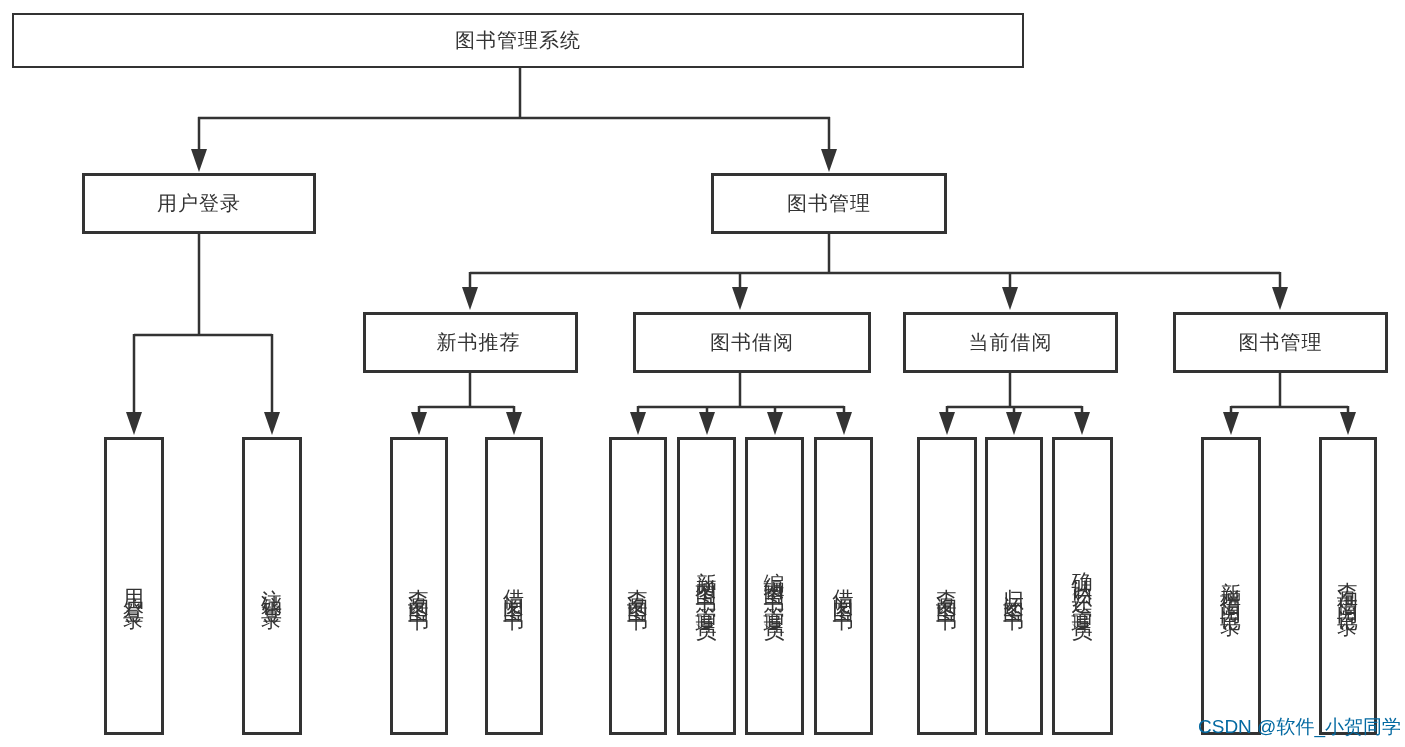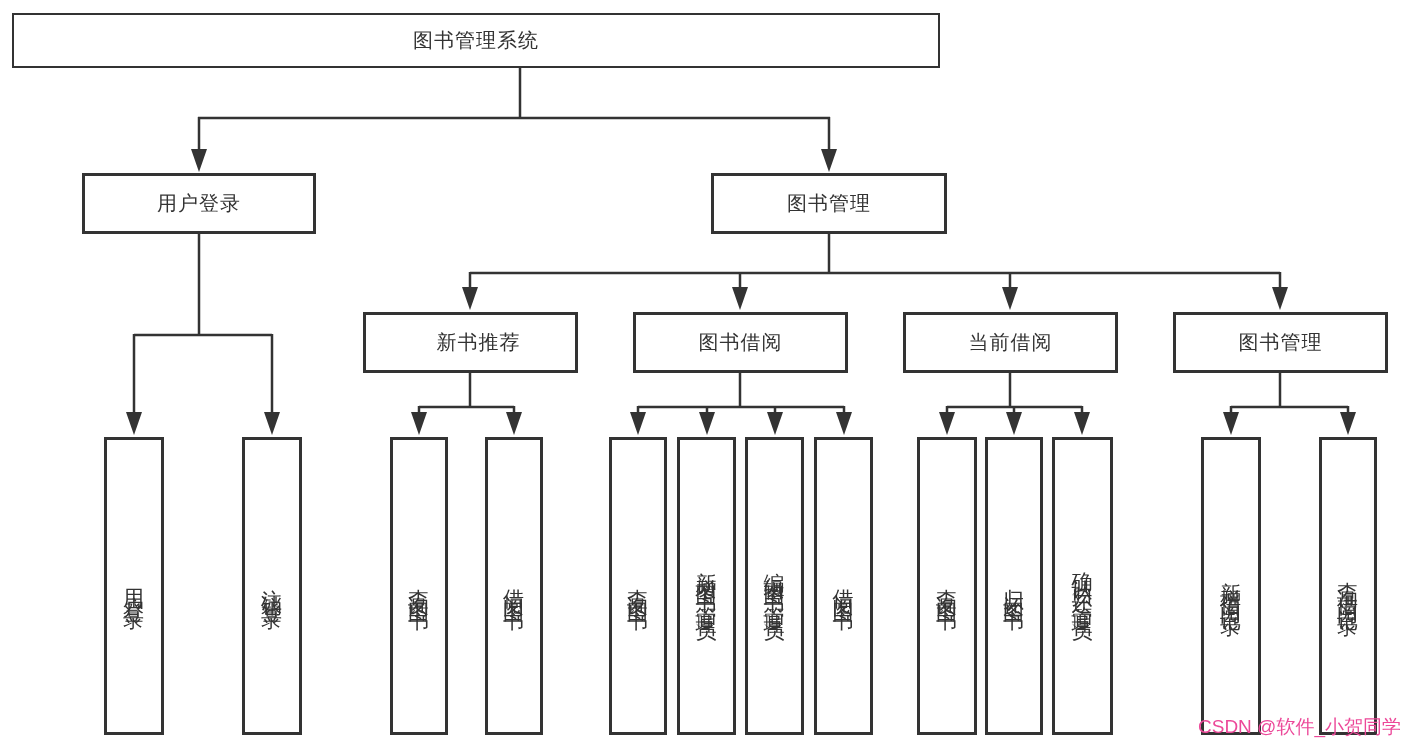--- a/index.html
+++ b/index.html
@@ -123,7 +123,7 @@
     </g>
   </svg>
 
-  <div class="box root" style="left:12px; top:13px; width:928px; height:55px;">
+  <div class="box root" style="left:12px; top:13px; width:1012px; height:55px;">
     <span class="hlbl">图书管理系统</span>
   </div>
 

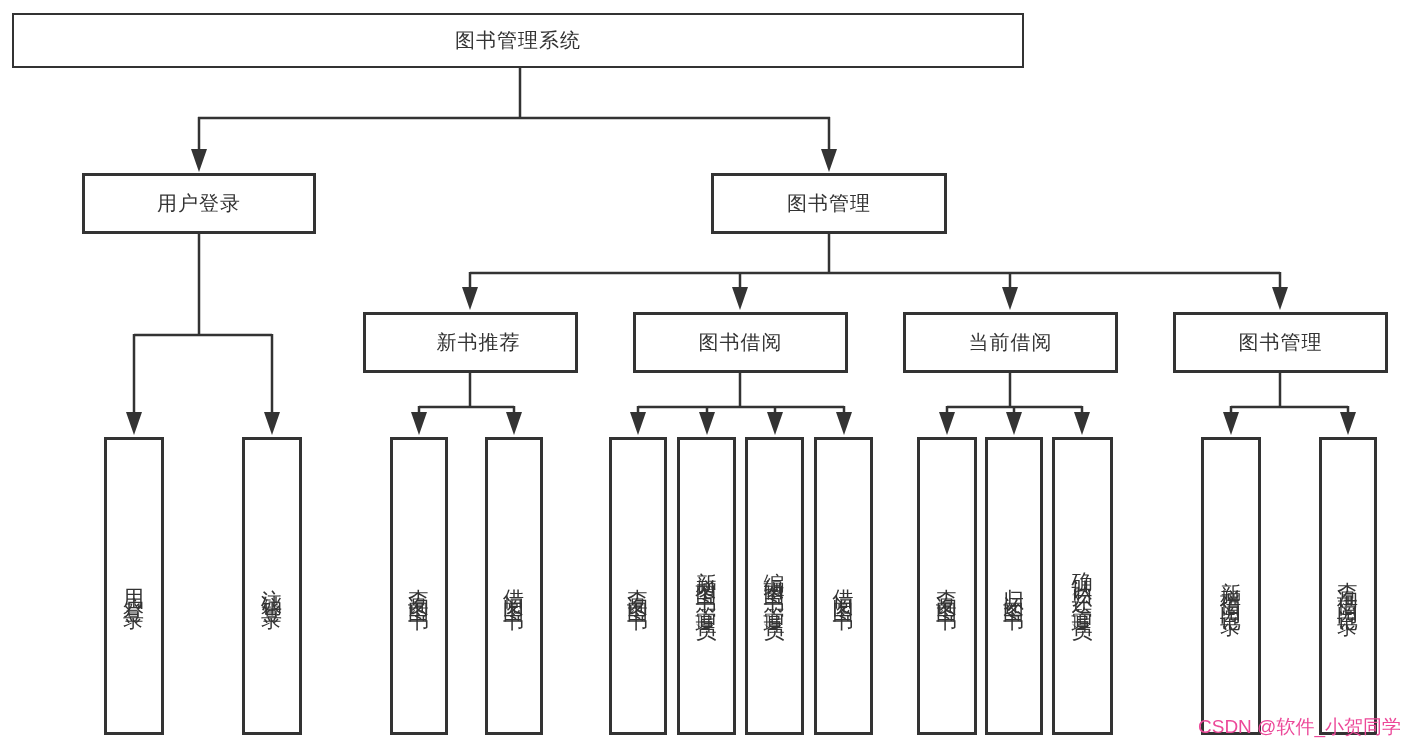--- a/index.html
+++ b/index.html
@@ -137,7 +137,7 @@
   <div class="box" style="left:363px; top:312px; width:215px; height:61px;padding-left:16px;">
     <span class="hlbl">新书推荐</span>
   </div>
-  <div class="box" style="left:633px; top:312px; width:215px; height:61px;">
+  <div class="box" style="left:633px; top:312px; width:238px; height:61px;">
     <span class="hlbl">图书借阅</span>
   </div>
   <div class="box" style="left:903px; top:312px; width:215px; height:61px;">

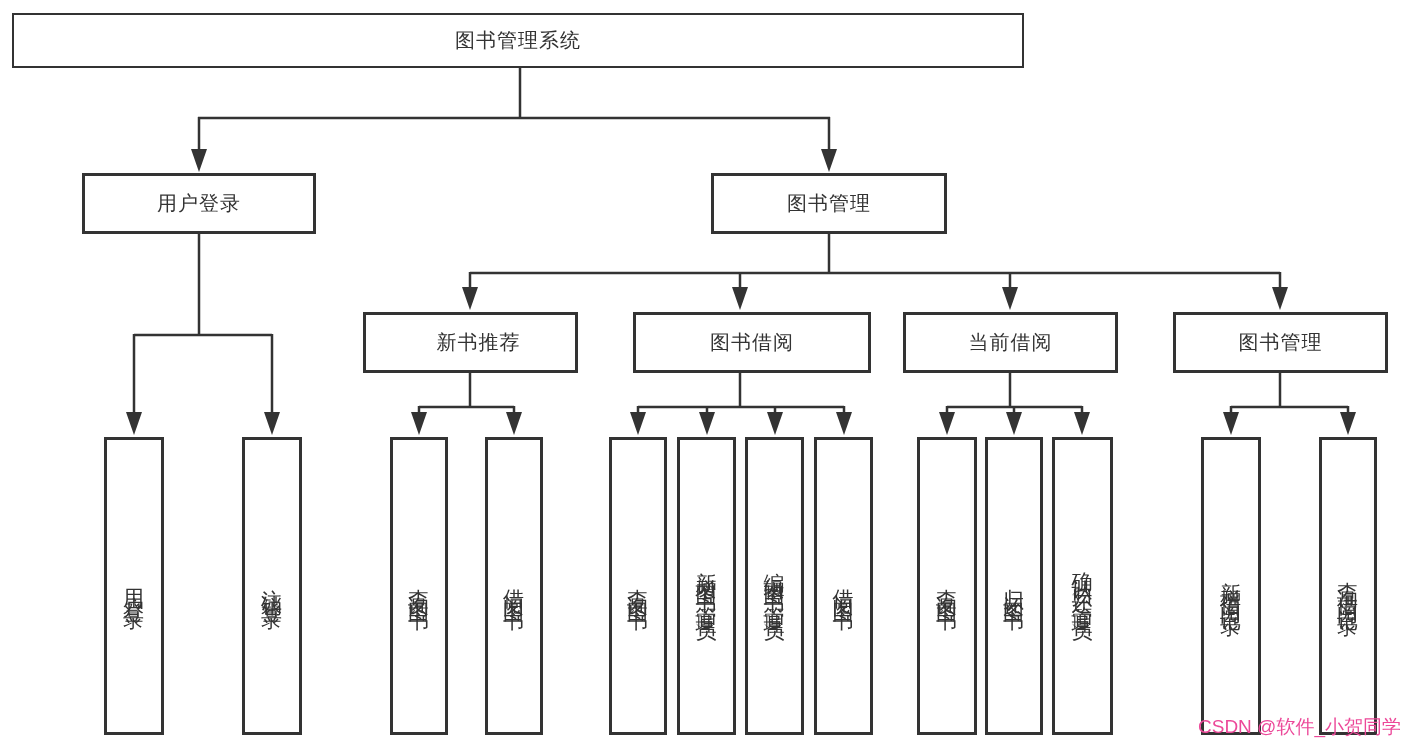--- a/index.html
+++ b/index.html
@@ -47,7 +47,7 @@
     left: 1198px;
     top: 714px;
     font-size: 19px;
-    color: #ec4899;
+    color: #0369a1;
     z-index: 5;
     white-space: nowrap;
   }

